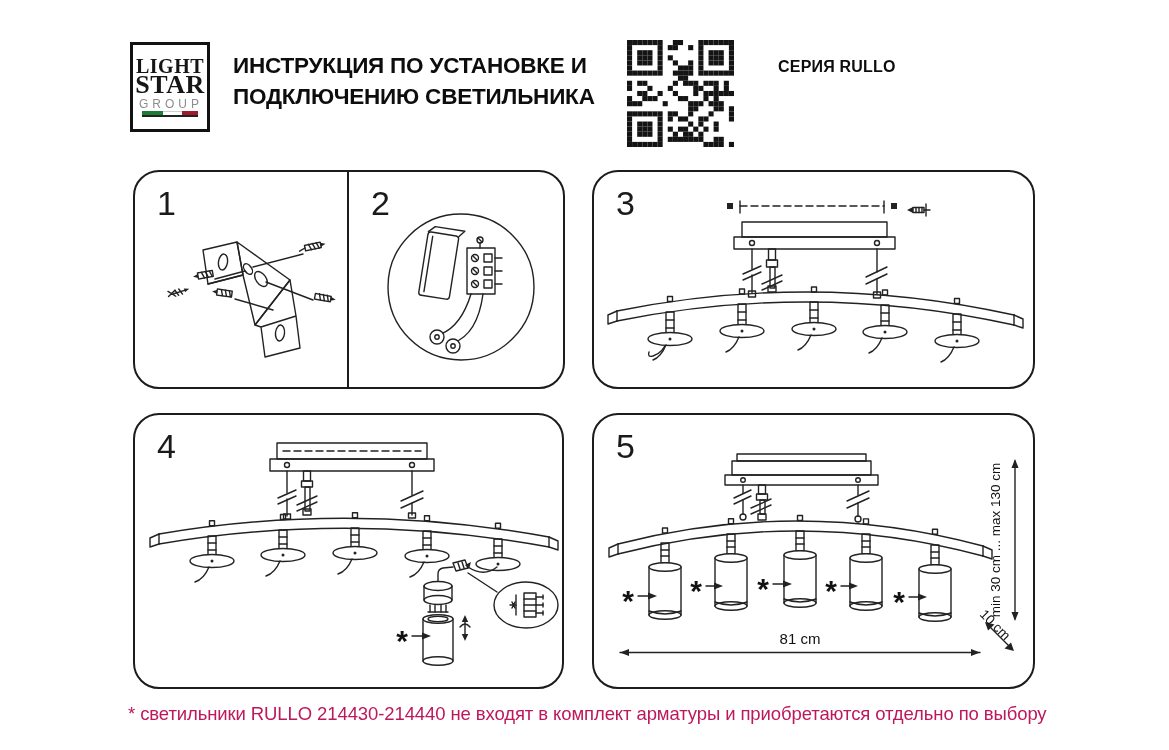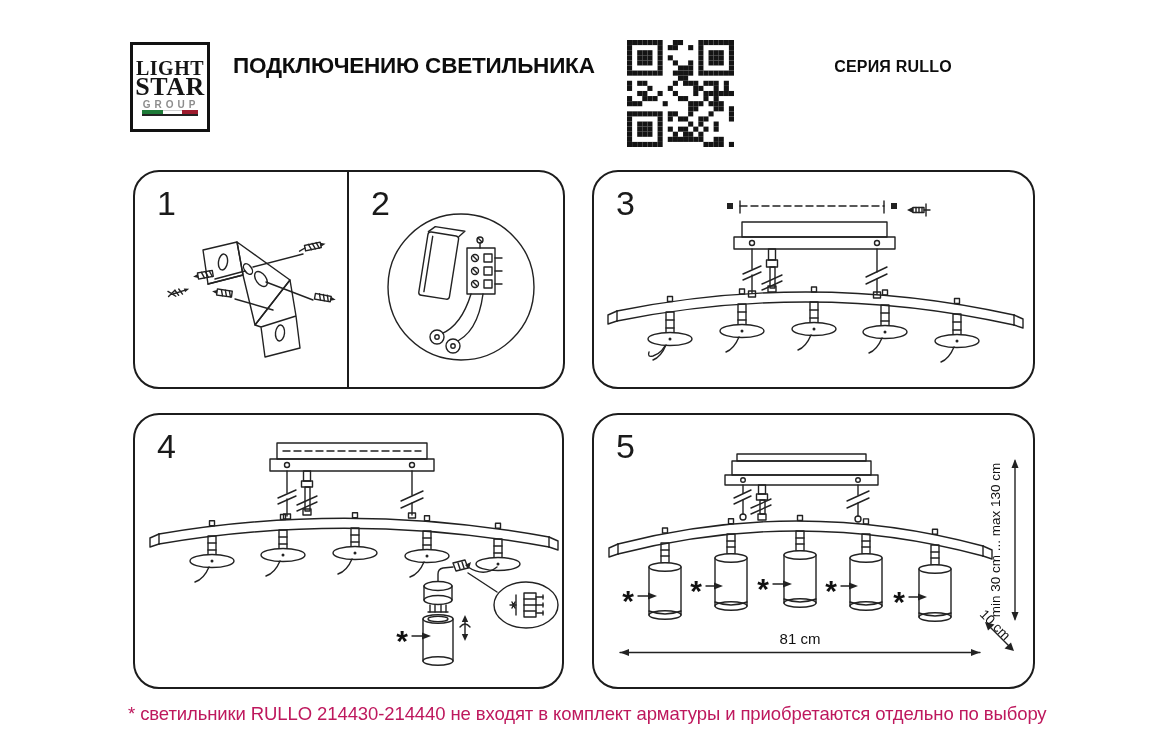--- a/index.html
+++ b/index.html
@@ -66,6 +66,7 @@
   </div>
 
   <div class="main-title">
+    <div>ИНСТРУКЦИЯ ПО УСТАНОВКЕ И</div>
     <div>ПОДКЛЮЧЕНИЮ СВЕТИЛЬНИКА</div>
   </div>
 

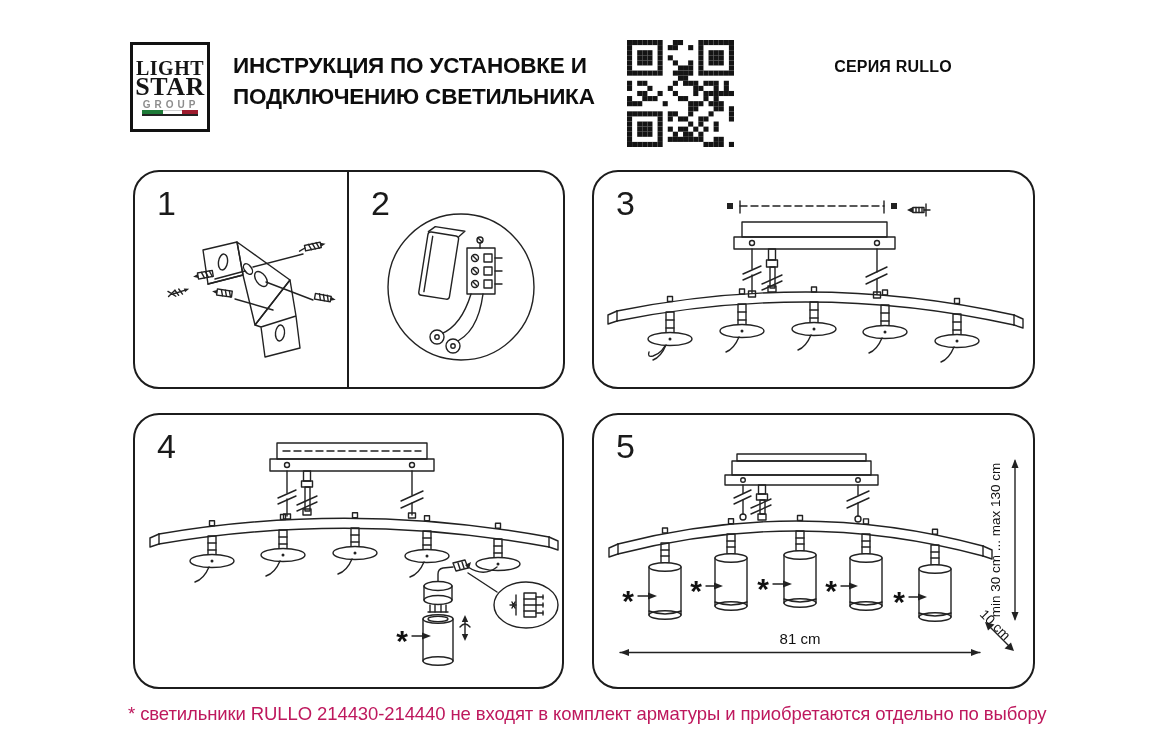--- a/index.html
+++ b/index.html
@@ -26,7 +26,7 @@
     line-height:31px; letter-spacing:-0.2px; color:#0d0d0d;
   }
   .qr-wrap { position:absolute; left:627px; top:40px; width:107px; height:107px; }
-  .series-block { position:absolute; left:778px; top:58px; width:230px; text-align:center; color:#0d0d0d; }
+  .series-block { position:absolute; left:778px; top:58px; width:230px; color:#0d0d0d; }
   .series-line { font-size:16px; font-weight:bold; letter-spacing:.2px; }
   .article-line { font-size:21px; font-weight:bold; margin-top:9px; letter-spacing:.3px; }
   

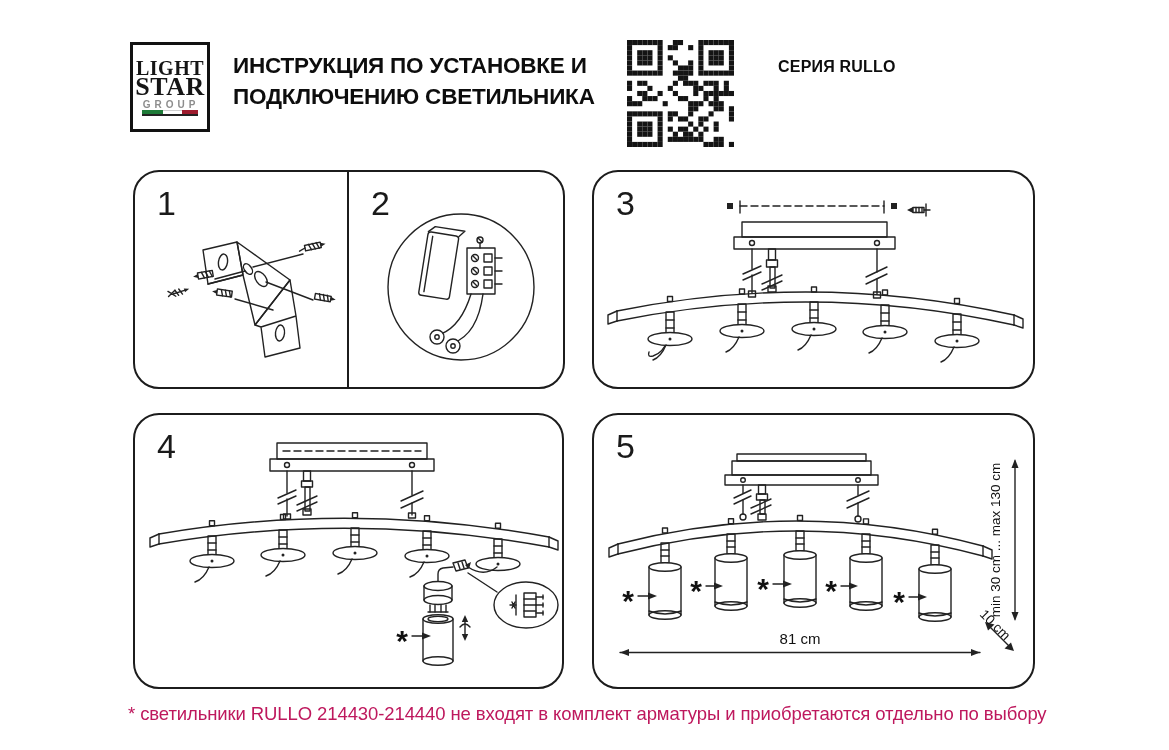--- a/index.html
+++ b/index.html
@@ -18,7 +18,7 @@
   .logo-word { font-family:"Liberation Serif", serif; font-weight:bold; color:#151515; }
   .logo-word.l1 { font-size:20px; line-height:18px; letter-spacing:.5px; }
   .logo-word.l2 { font-size:26px; line-height:20px; letter-spacing:.5px;font-family:Liberation Serif, serif; }
-  .logo-group { font-size:10px; letter-spacing:4px; color:#8d8d8d; margin:2px 0 0 2px;font-weight:bold; }
+  .logo-group { font-size:12px; letter-spacing:4px; color:#8d8d8d; margin:2px 0 0 2px; }
   .logo-flag { width:56px; height:6px; display:flex; border-bottom:2px solid #222; }
   .logo-flag .g { width:38%; } .logo-flag .w { width:34%; border-top:1px solid #cfcfcf; } .logo-flag .r { width:28%; }
   .main-title {

